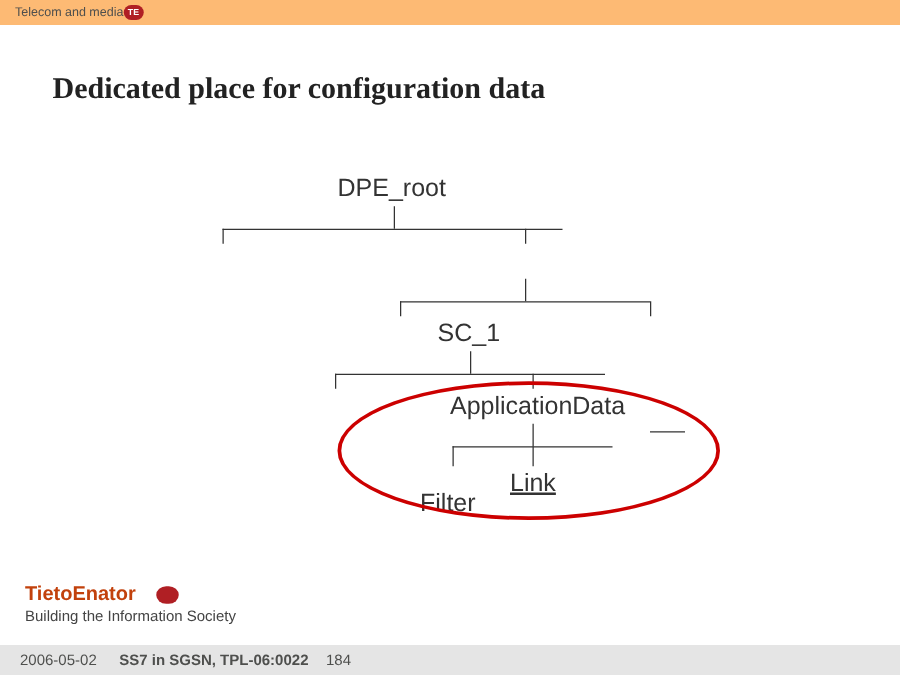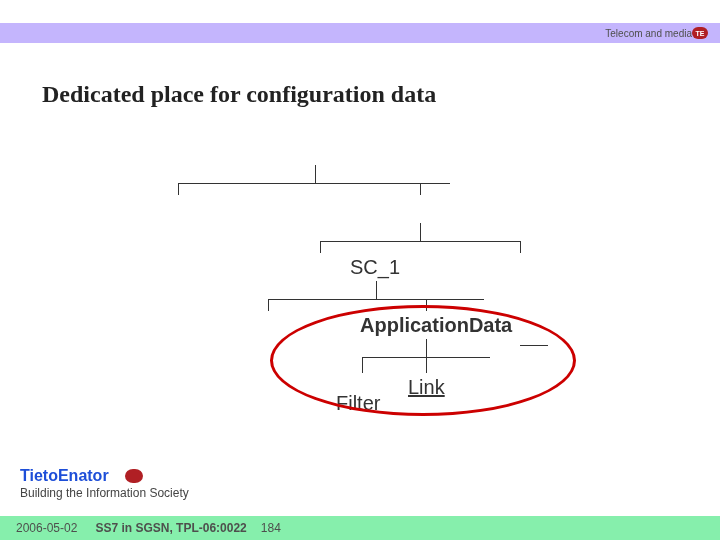--- a/index.html
+++ b/index.html
@@ -3,7 +3,7 @@
 <meta charset="utf-8">
 <style>
   html,body{margin:0;padding:0;width:720px;height:540px;font-family:Arial,Helvetica,sans-serif;background:#fff;overflow:hidden;}
-  .topbar{height:20px;background:#c4b5fd;display:flex;align-items:center;justify-content:flex-end;padding:0 12px;font-size:10px;color:#4e4f4d;margin-top:23px;}
+  .topbar{height:20px;background:#fdba74;display:flex;align-items:center;justify-content:flex-start;padding:0 12px;font-size:10px;color:#4e4f4d;}
   .te-badge{width:16px;height:12px;background:#b01f24;border-radius:6px/6px;display:inline-flex;align-items:center;justify-content:center;color:#fff;font-size:7px;font-weight:bold;}
   .slide-title{font-size:24px;font-weight:bold;color:#222;margin:38px 0 0 42px;font-family:Liberation Serif, serif;}
   .diagram{position:absolute;left:170px;top:140px;width:440px;height:300px;}

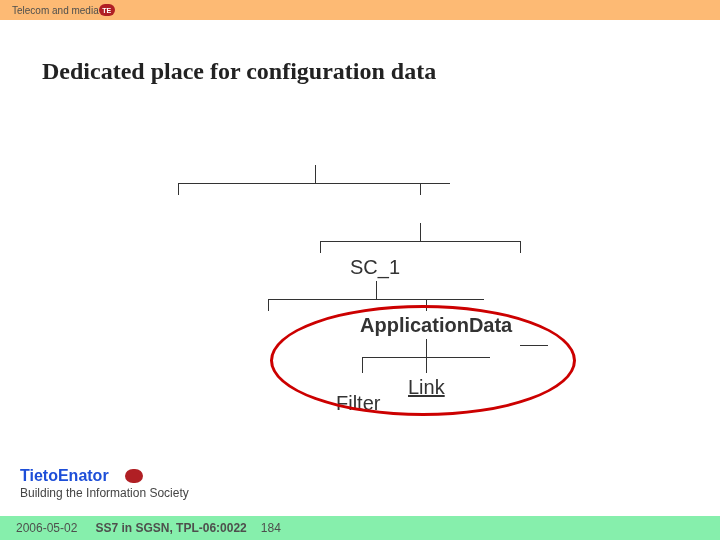--- a/index.html
+++ b/index.html
@@ -32,6 +32,7 @@
 
 <div class="diagram">
 
+  <div class="node" style="left:100px;top:0;">DPE_root</div>
   <div class="line" style="left:145px;top:25px;width:1px;height:18px;"></div>
   <div class="line" style="left:8px;top:43px;width:272px;height:1px;"></div>
   <div class="line" style="left:8px;top:43px;width:1px;height:12px;"></div>

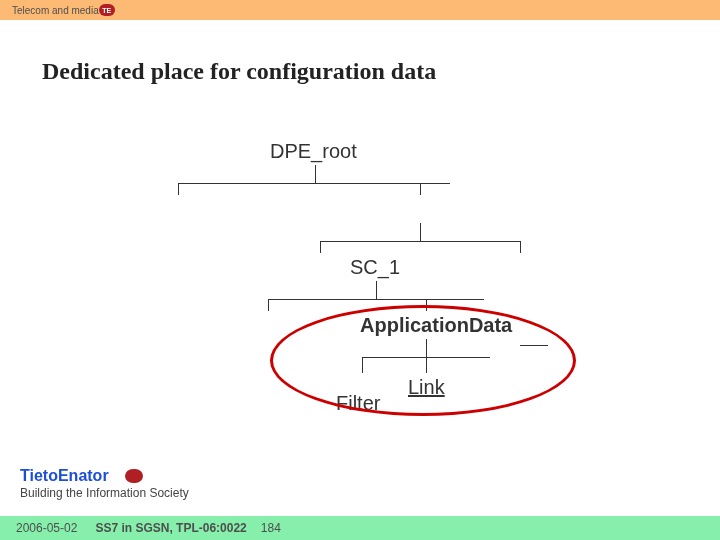--- a/index.html
+++ b/index.html
@@ -49,7 +49,7 @@
   <div class="line" style="left:98px;top:159px;width:1px;height:12px;"></div>
   <div class="line" style="left:256px;top:159px;width:1px;height:12px;"></div>
 
-  <div class="node" style="left:190px;top:174px;font-weight:bold;">ApplicationData</div>
+  <div class="node" style="left:190px;top:174px;">ApplicationData</div>
   <div class="line" style="left:256px;top:199px;width:1px;height:18px;"></div>
   <div class="line" style="left:192px;top:217px;width:128px;height:1px;"></div>
   <div class="line" style="left:192px;top:217px;width:1px;height:16px;"></div>

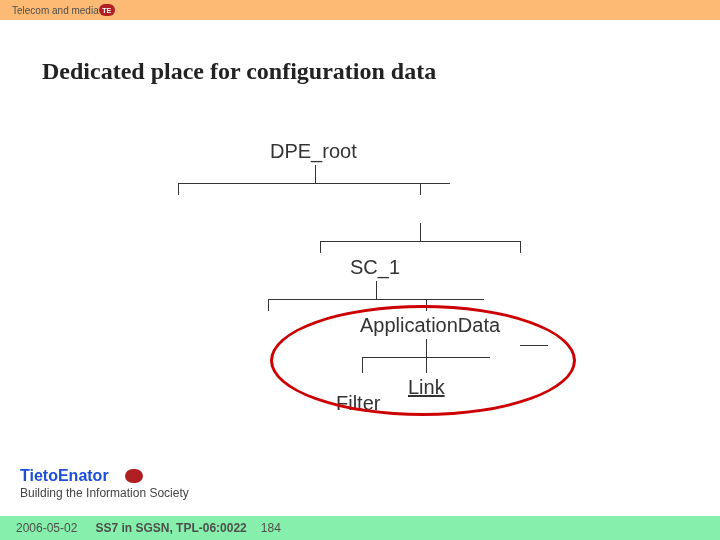--- a/index.html
+++ b/index.html
@@ -11,7 +11,7 @@
   .line{position:absolute;background:#333;}
   .ellipse{position:absolute;border:3px solid #c00;border-radius:50%;}
   .footer-logo{position:absolute;left:20px;bottom:40px;}
-  .footer-logo .brand{font-size:16px;font-weight:bold;color:#1d4ed8;display:inline-flex;align-items:center;gap:16px;}
+  .footer-logo .brand{font-size:16px;font-weight:bold;color:#c2410c;display:inline-flex;align-items:center;gap:16px;}
   .footer-logo .tag{font-size:12px;color:#444;margin-top:1px;}
   .brand .te-badge2{width:18px;height:14px;background:#b01f24;border-radius:8px/7px;display:inline-block;}
   .bottombar{position:absolute;left:0;bottom:0;width:100%;height:24px;background:#86efac;display:flex;align-items:center;font-size:12px;color:#4e4f4d;}

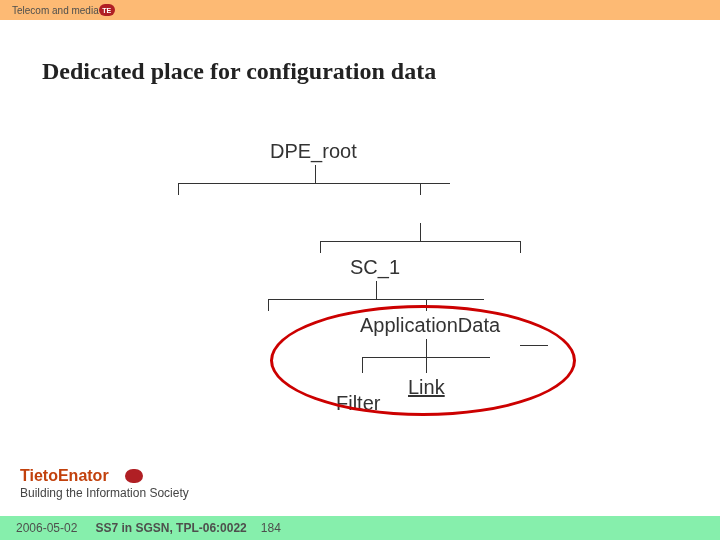--- a/index.html
+++ b/index.html
@@ -14,7 +14,7 @@
   .footer-logo .brand{font-size:16px;font-weight:bold;color:#c2410c;display:inline-flex;align-items:center;gap:16px;}
   .footer-logo .tag{font-size:12px;color:#444;margin-top:1px;}
   .brand .te-badge2{width:18px;height:14px;background:#b01f24;border-radius:8px/7px;display:inline-block;}
-  .bottombar{position:absolute;left:0;bottom:0;width:100%;height:24px;background:#86efac;display:flex;align-items:center;font-size:12px;color:#4e4f4d;}
+  .bottombar{position:absolute;left:0;bottom:0;width:100%;height:24px;background:#e5e5e5;display:flex;align-items:center;font-size:12px;color:#4e4f4d;}
   .bottombar .date{margin-left:16px;}
   .bottombar .doc{margin-left:18px;font-weight:bold;}
   .bottombar .copy{margin-left:auto;font-size:8px;color:#676767;background:#a9a9a9;padding:2px 6px;}

